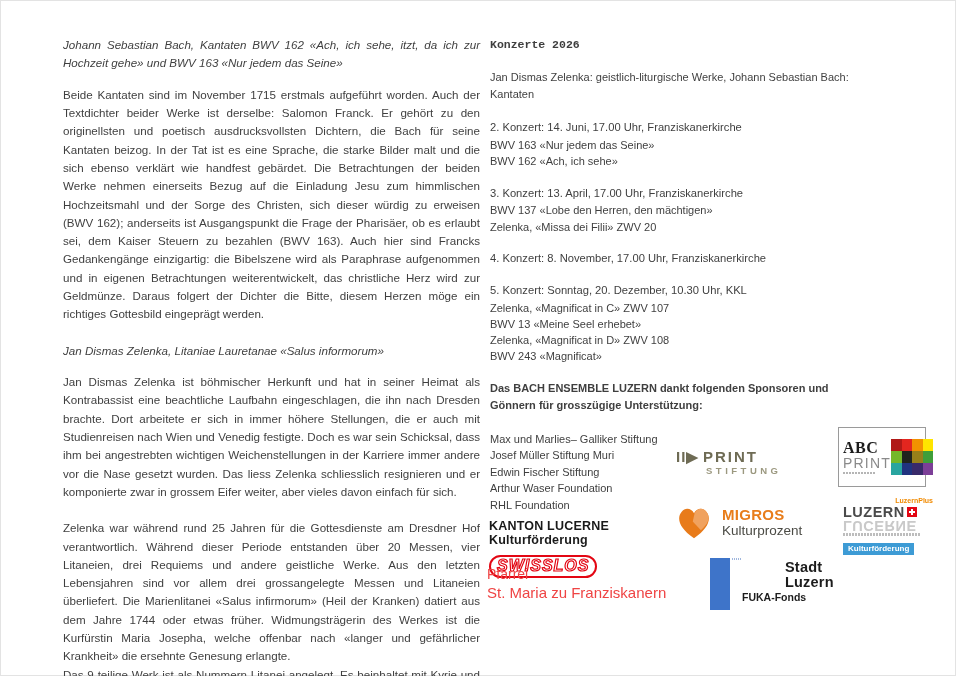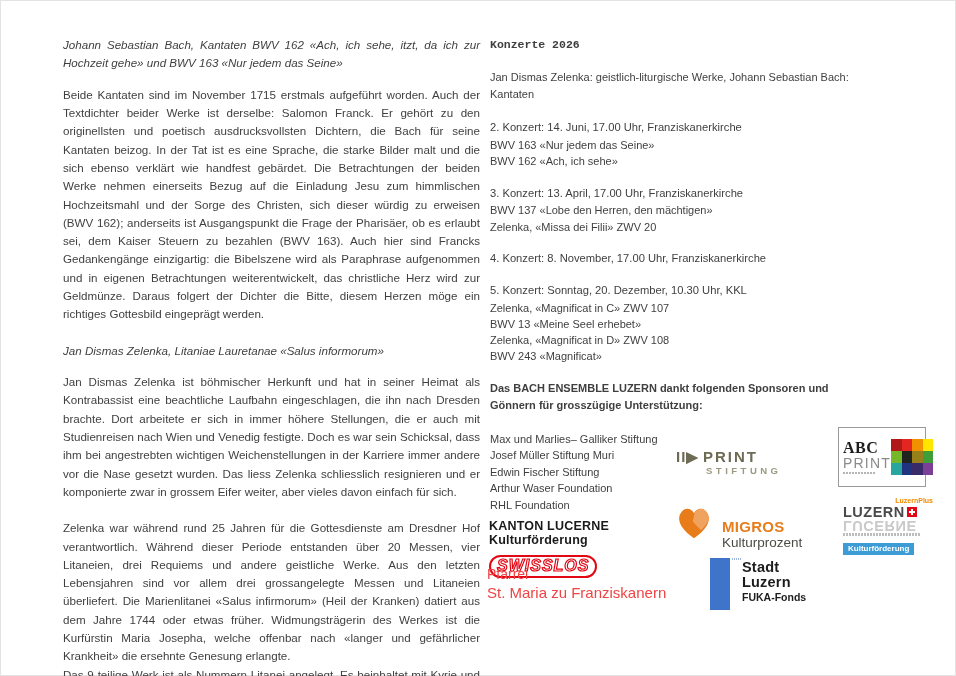--- a/index.html
+++ b/index.html
@@ -43,7 +43,7 @@
   .logo-migros{left:674px;top:503px;display:flex;align-items:flex-start;}
   .migros-heart{width:40px;height:38px;margin-right:8px;}
   .migros-text{line-height:1.15;margin-top:3px;}
-  .migros-name{font-weight:bold;font-size:15px;color:#e87d1b;letter-spacing:.3px;margin-top:12px;}
+  .migros-name{font-weight:bold;font-size:15px;color:#e87d1b;letter-spacing:.3px;}
   .migros-sub{font-size:13.5px;color:#4b4b45;}
   
   .logo-luzern{left:843px;top:497px;width:90px;line-height:1;}

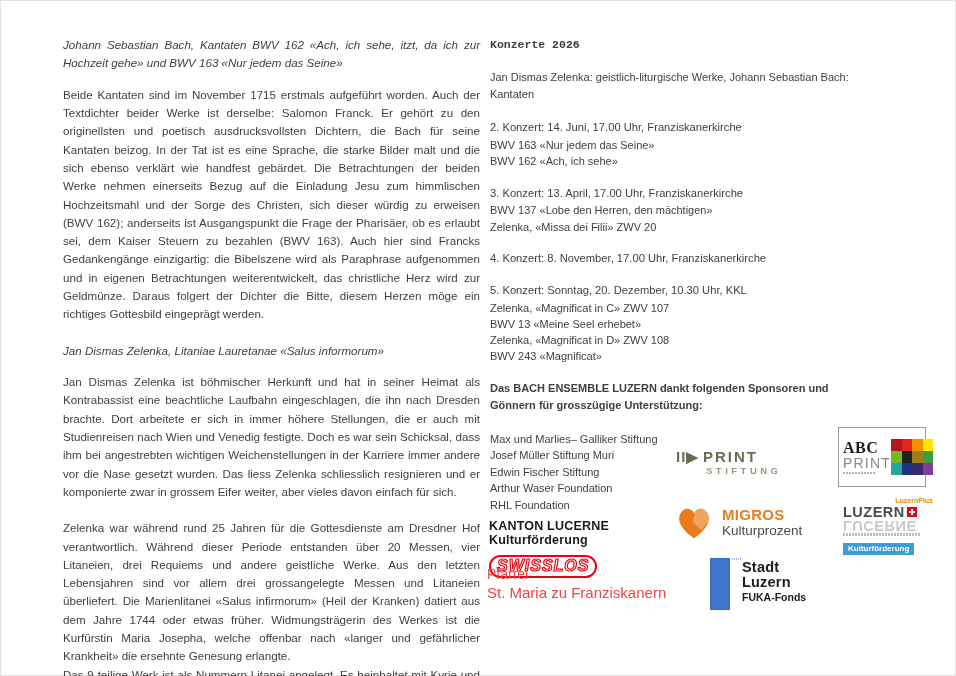--- a/index.html
+++ b/index.html
@@ -72,7 +72,7 @@
   .stadt-bar::after{content:"";position:absolute;top:0;right:-12px;width:10px;height:2px;
     background:repeating-linear-gradient(90deg,#9fb6dd 0 1px,#fff 1px 2px);}
   .stadt-text{margin-left:12px;line-height:1.05;margin-top:2px;}
-  .stadt-line{font-weight:bold;font-size:14.5px;color:#1c1c1c;letter-spacing:.2px;}
+  .stadt-line{font-weight:bold;font-size:14.5px;color:#1c1c1c;letter-spacing:.2px;margin-left:43px;}
   .stadt-line3{font-weight:bold;font-size:10.5px;color:#1c1c1c;margin-top:2px;}
 </style>
 </head>

